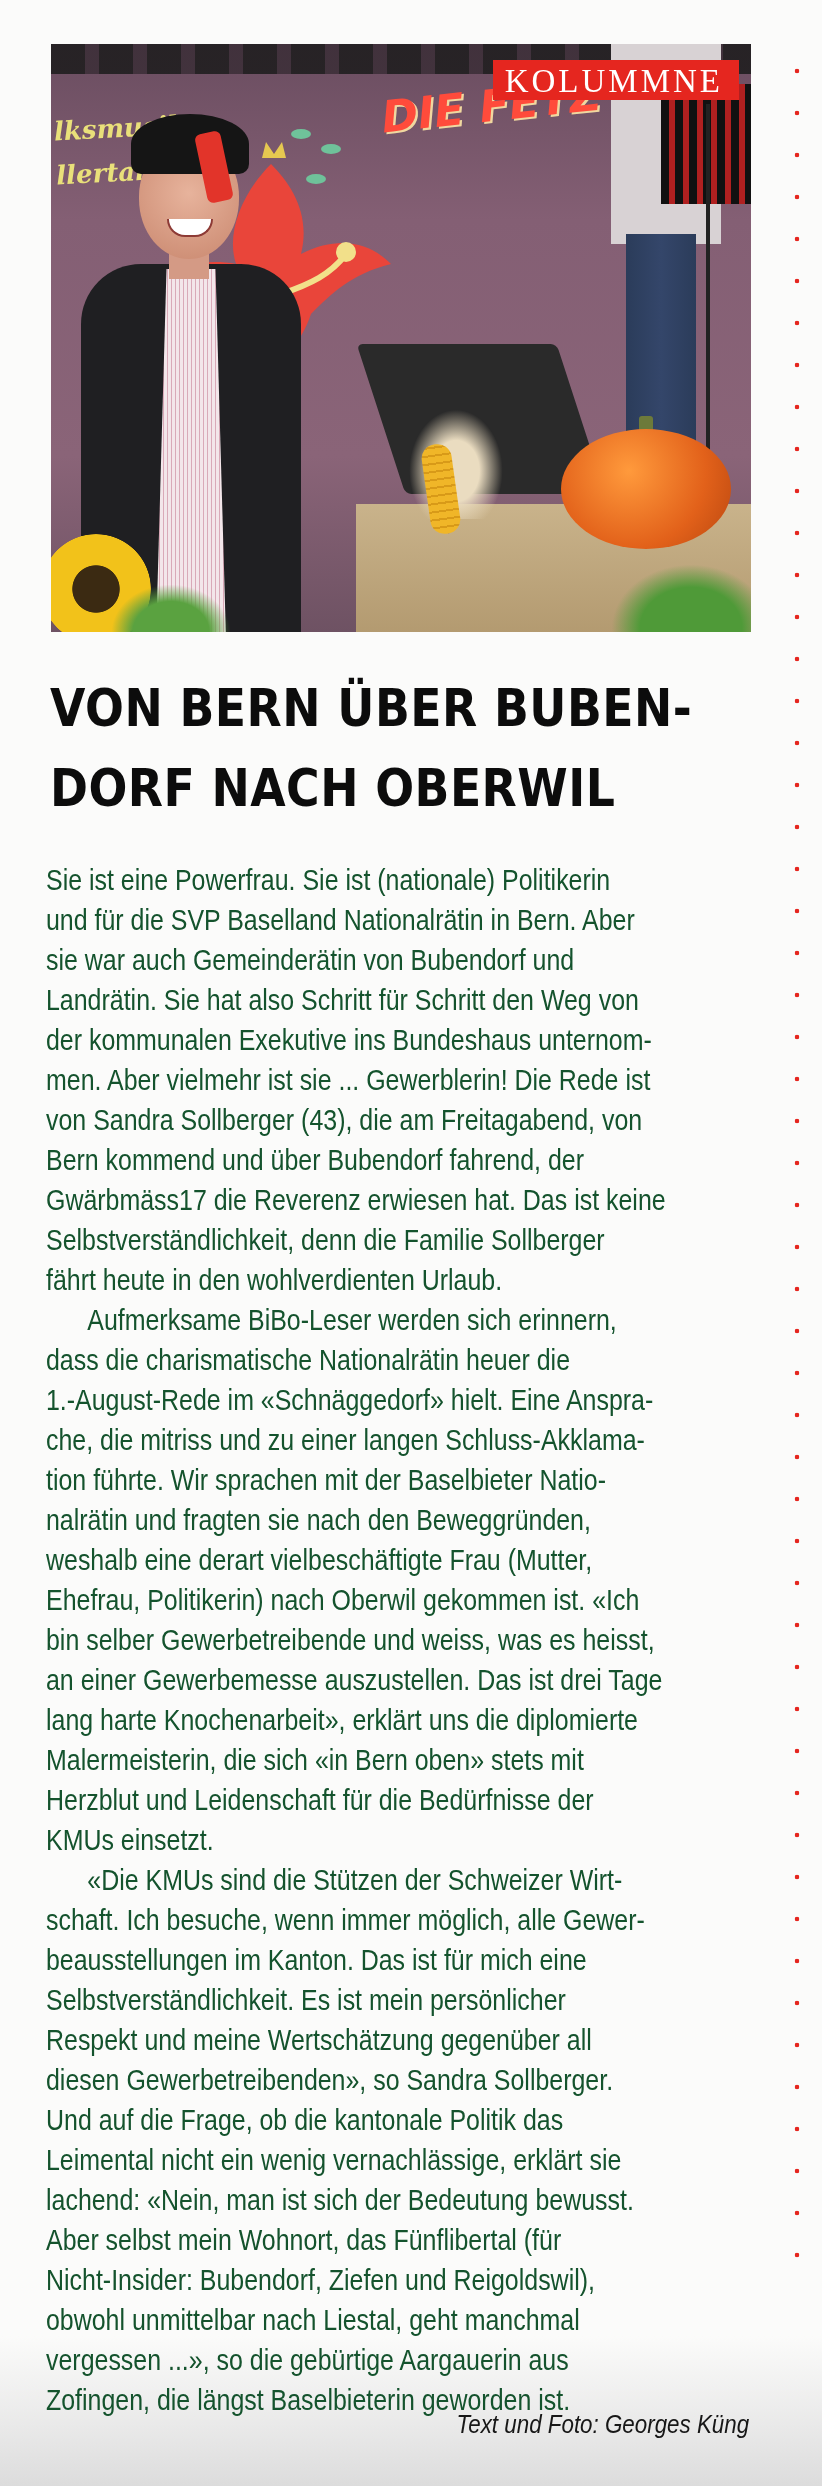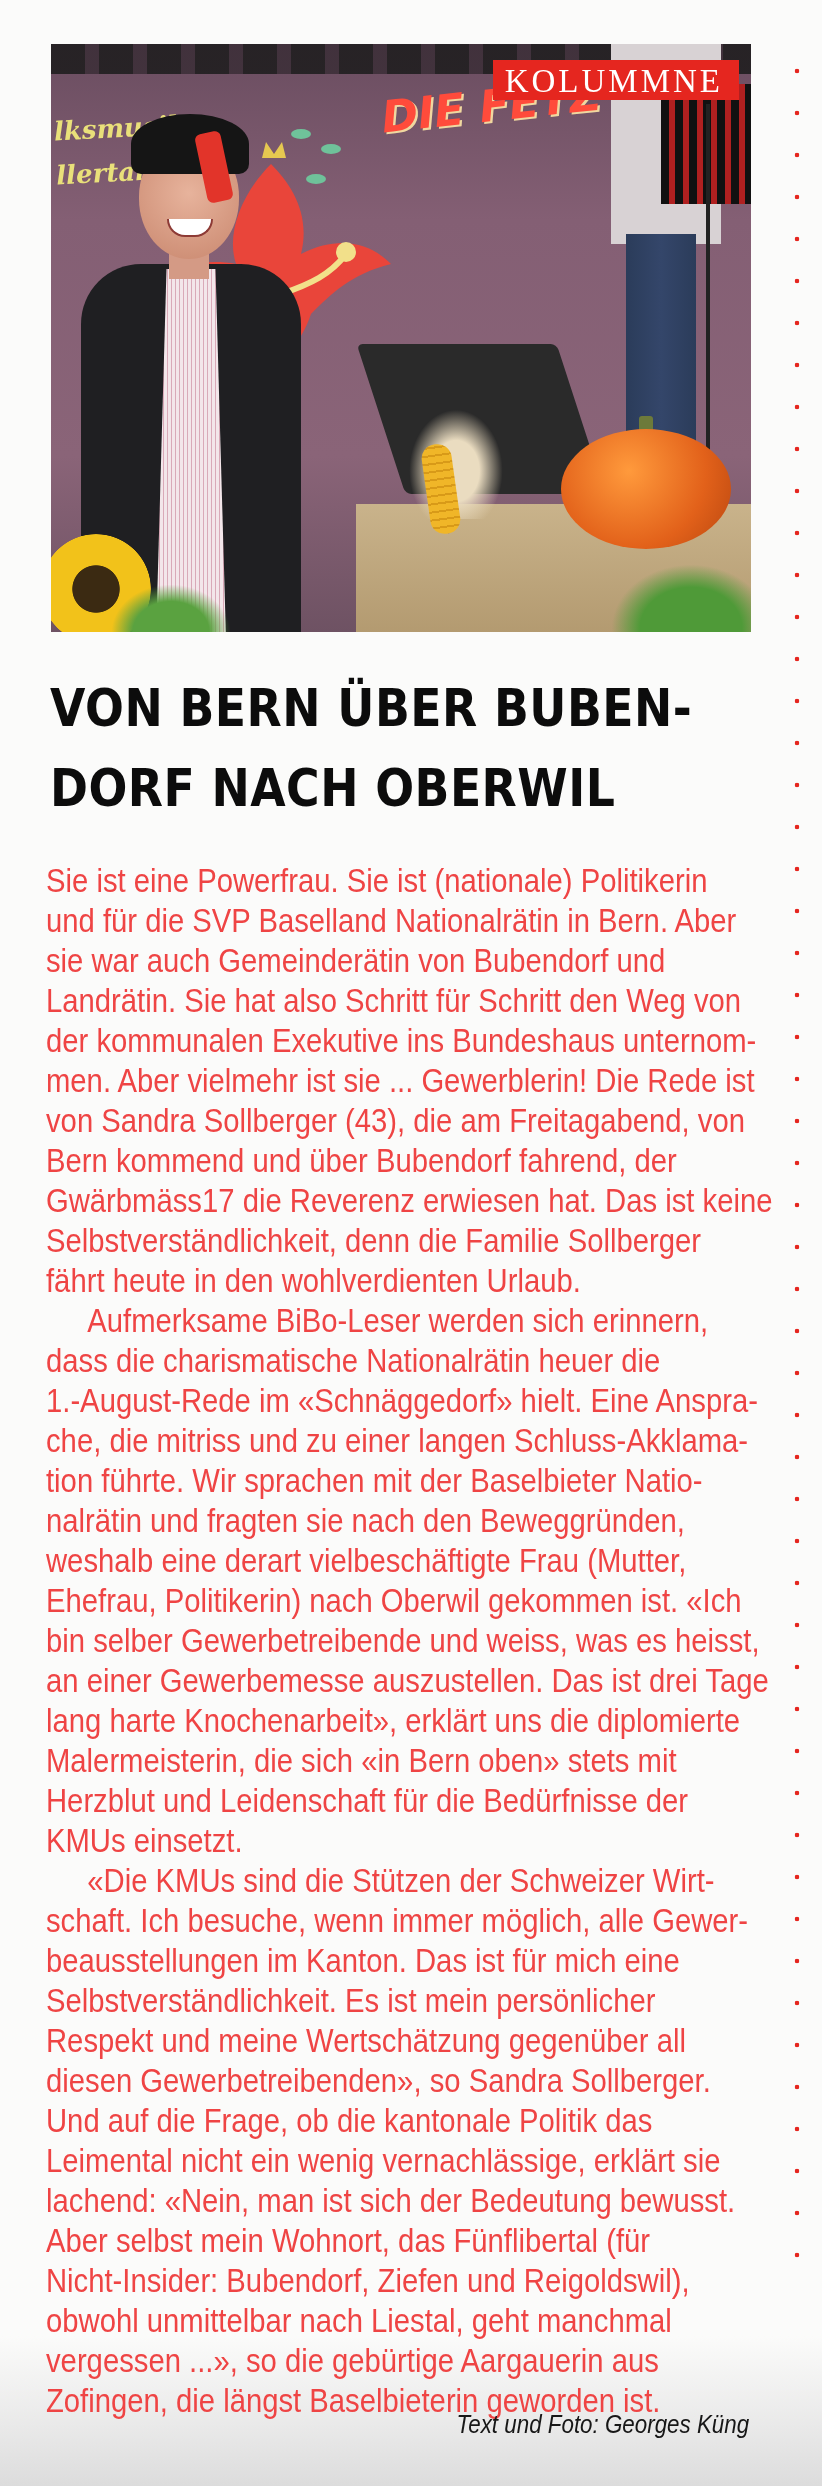--- a/index.html
+++ b/index.html
@@ -69,8 +69,8 @@
   
   .body-text {
     position: absolute; left: 46px; top: 860px; width: 720px;
-    font-family: "Liberation Sans", sans-serif; font-size: 34px; line-height: 40px;
-    color: #ef4444;
+    font-family: "Liberation Sans", sans-serif; font-size: 29px; line-height: 40px;
+    color: #14532d;
   }
   .body-text .line { display: block; white-space: nowrap; transform: scaleX(0.86); transform-origin: left center; }
   .body-text .indent { padding-left: 48px; }

